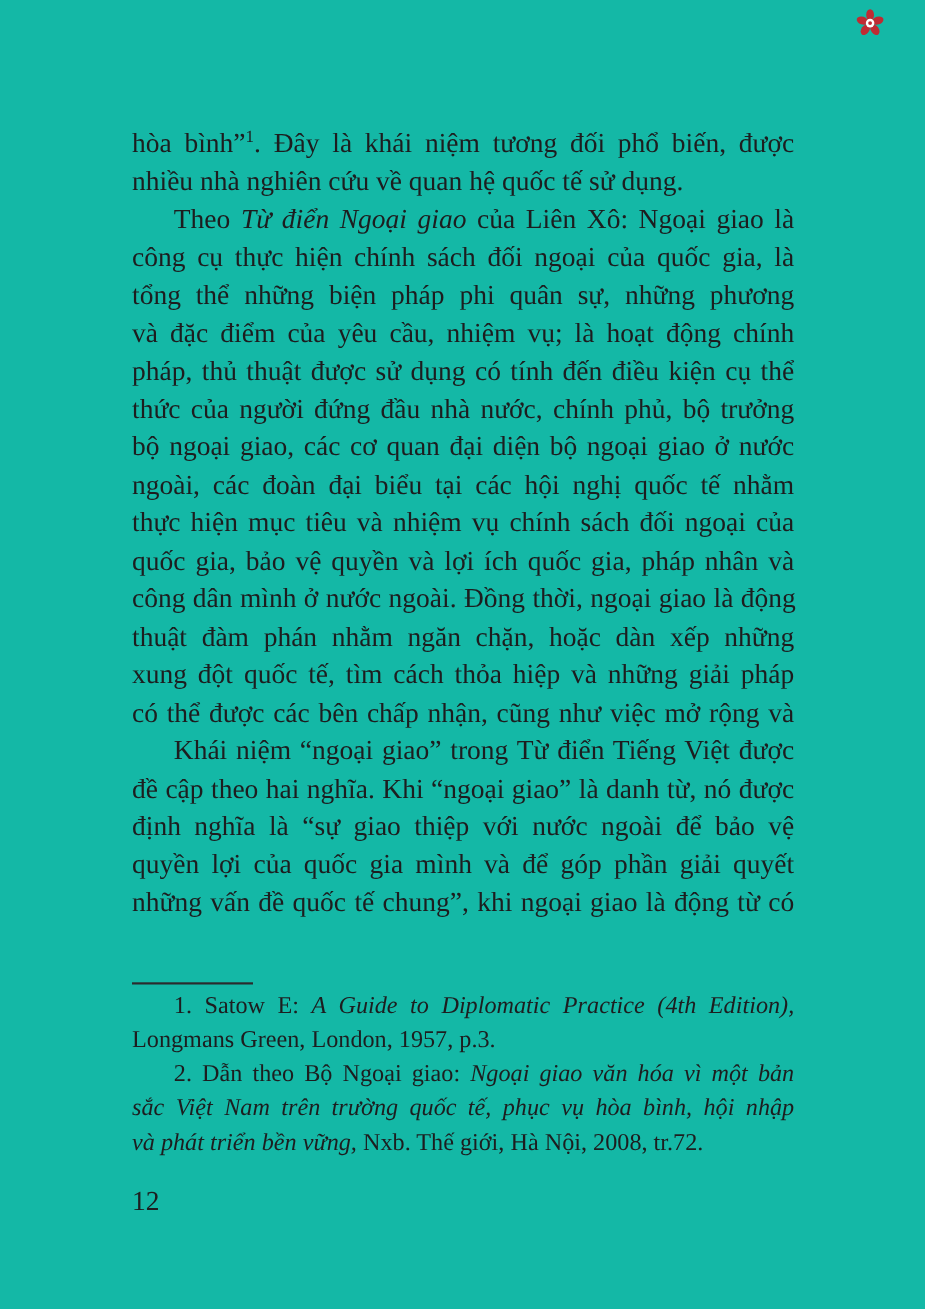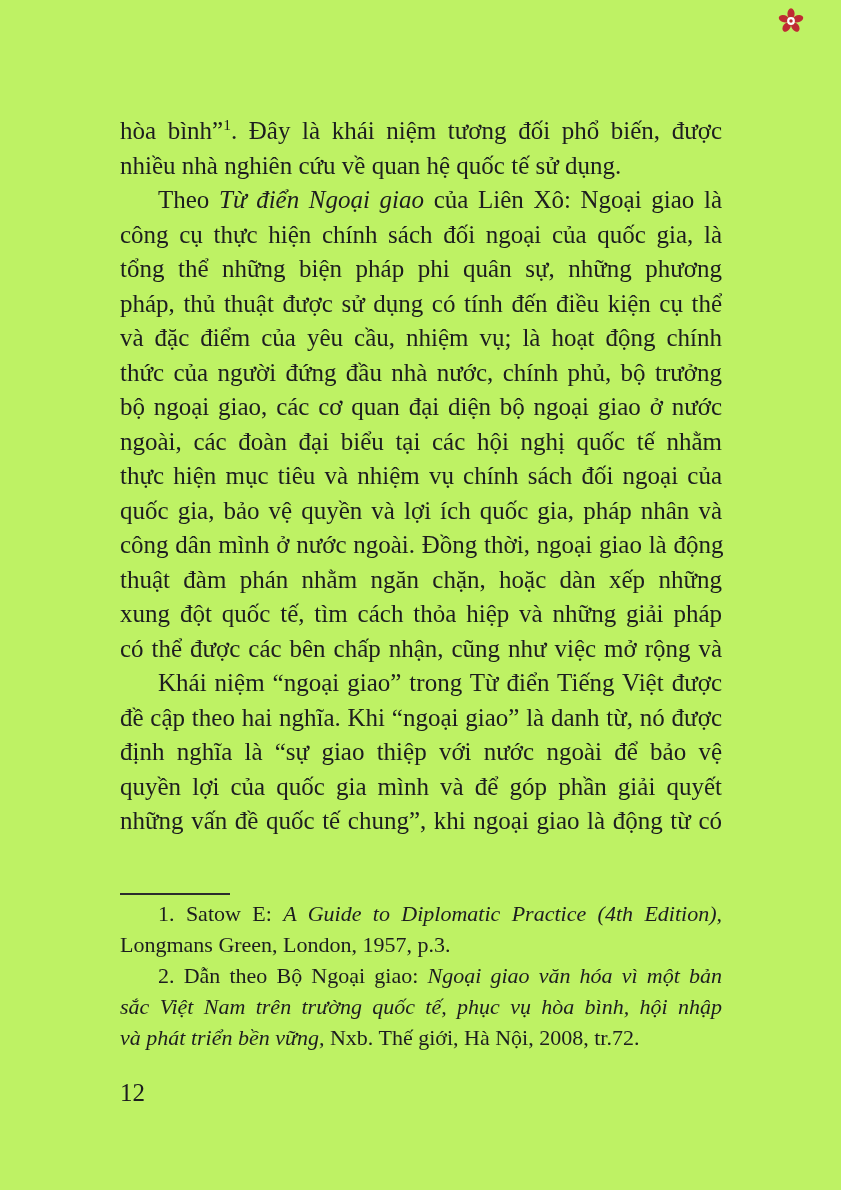--- a/index.html
+++ b/index.html
@@ -7,7 +7,7 @@
     position: relative;
     width: 841px;
     height: 1190px;
-    background: #bef264;
+    background: #14b8a6;
     font-family: "Liberation Serif", "DejaVu Serif", serif;
     color: #1d1d1f;
     overflow: hidden;

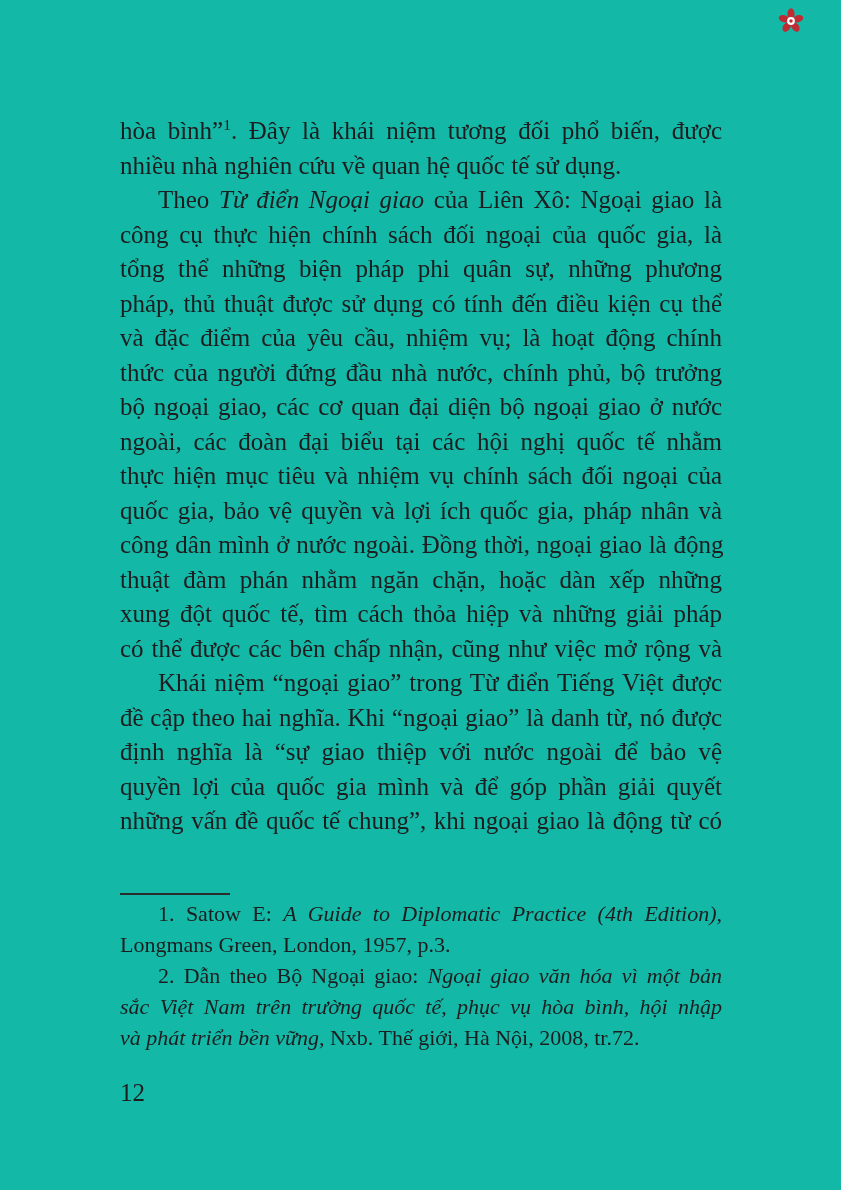--- a/index.html
+++ b/index.html
@@ -85,8 +85,8 @@
       <div class="tline indent"><span class="ln-in" style="word-spacing: 3.37812px;"><span class="">Theo </span><span class="it">Từ điển Ngoại giao</span><span class=""> của Liên Xô: Ngoại giao là</span></span></div>
       <div class="tline"><span class="ln-in" style="word-spacing: 4.39489px;"><span class="">công cụ thực hiện chính sách đối ngoại của quốc gia, là</span></span></div>
       <div class="tline"><span class="ln-in" style="word-spacing: 7.24132px;"><span class="">tổng thể những biện pháp phi quân sự, những phương</span></span></div>
+      <div class="tline"><span class="ln-in" style="word-spacing: 4.7429px;"><span class="">và đặc điểm của yêu cầu, nhiệm vụ; là hoạt động chính</span></span></div>
       <div class="tline"><span class="ln-in" style="word-spacing: 2.3138px;"><span class="">pháp, thủ thuật được sử dụng có tính đến điều kiện cụ thể</span></span></div>
-      <div class="tline"><span class="ln-in" style="word-spacing: 4.7429px;"><span class="">và đặc điểm của yêu cầu, nhiệm vụ; là hoạt động chính</span></span></div>
       <div class="tline"><span class="ln-in" style="word-spacing: 3.07969px;"><span class="">thức của người đứng đầu nhà nước, chính phủ, bộ trưởng</span></span></div>
       <div class="tline"><span class="ln-in" style="word-spacing: 2.51693px;"><span class="">bộ ngoại giao, các cơ quan đại diện bộ ngoại giao ở nước</span></span></div>
       <div class="tline"><span class="ln-in" style="word-spacing: 5.37642px;"><span class="">ngoài, các đoàn đại biểu tại các hội nghị quốc tế nhằm</span></span></div>

